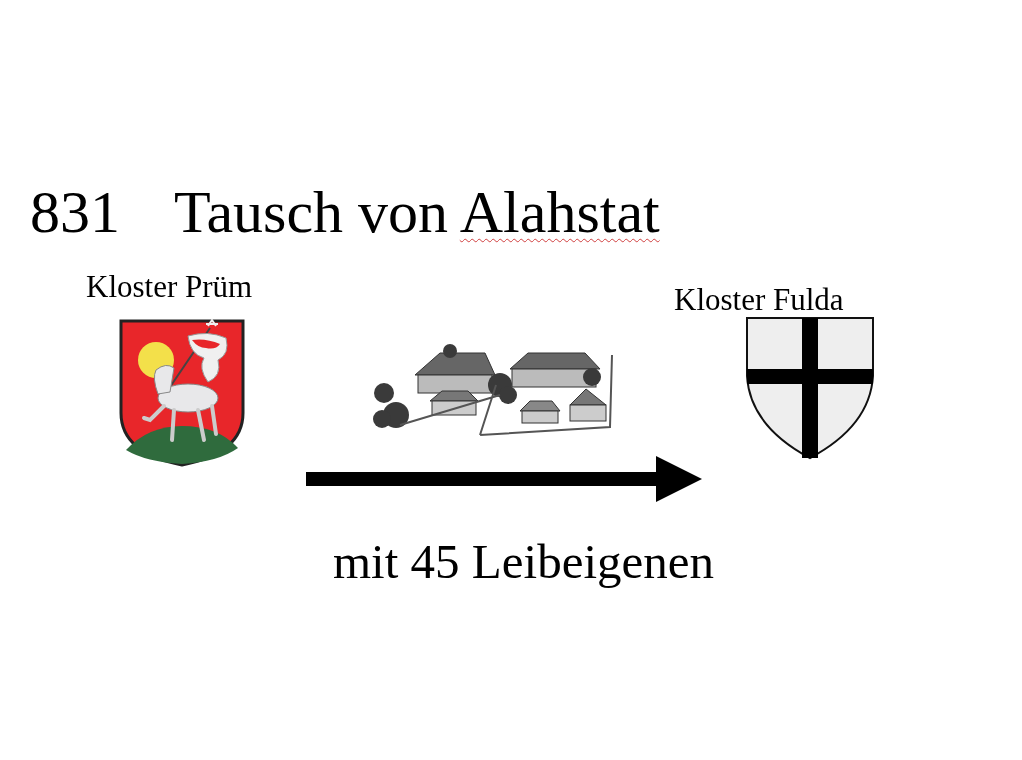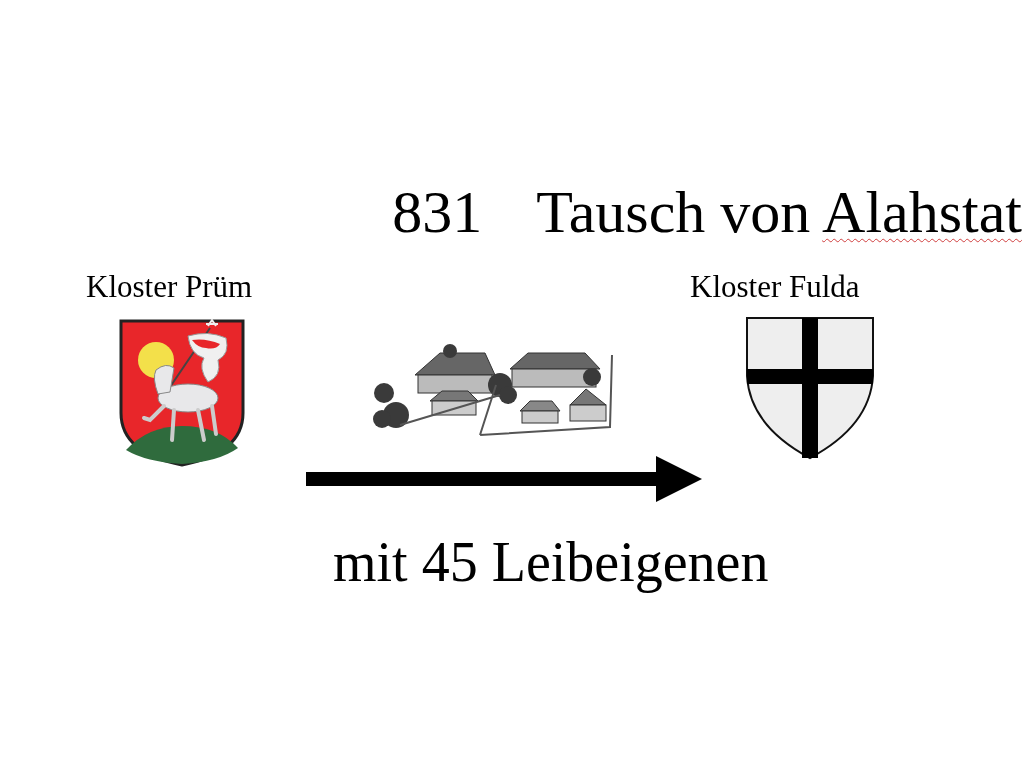--- a/index.html
+++ b/index.html
@@ -6,7 +6,7 @@
     body { width: 1022px; height: 760px; position: relative; overflow: hidden;
            font-family: "Liberation Serif", "DejaVu Serif", serif; color: #000; }
     .abs { position: absolute; }
-    .title { left: 0; width: 1022px; top: 104px; text-align: right; font-size: 60px; line-height: 72px; white-space: pre; }
+    .title { left: 0; width: 1022px; top: 104px; text-align: left; font-size: 60px; line-height: 72px; white-space: pre; }
     .title .year { margin-right: 54px; }
     .title .place { text-decoration: underline wavy #d04040; text-decoration-thickness: 1px; text-underline-offset: 6px; }
     .lbl { font-size: 31px; line-height: 48px; white-space: nowrap; }

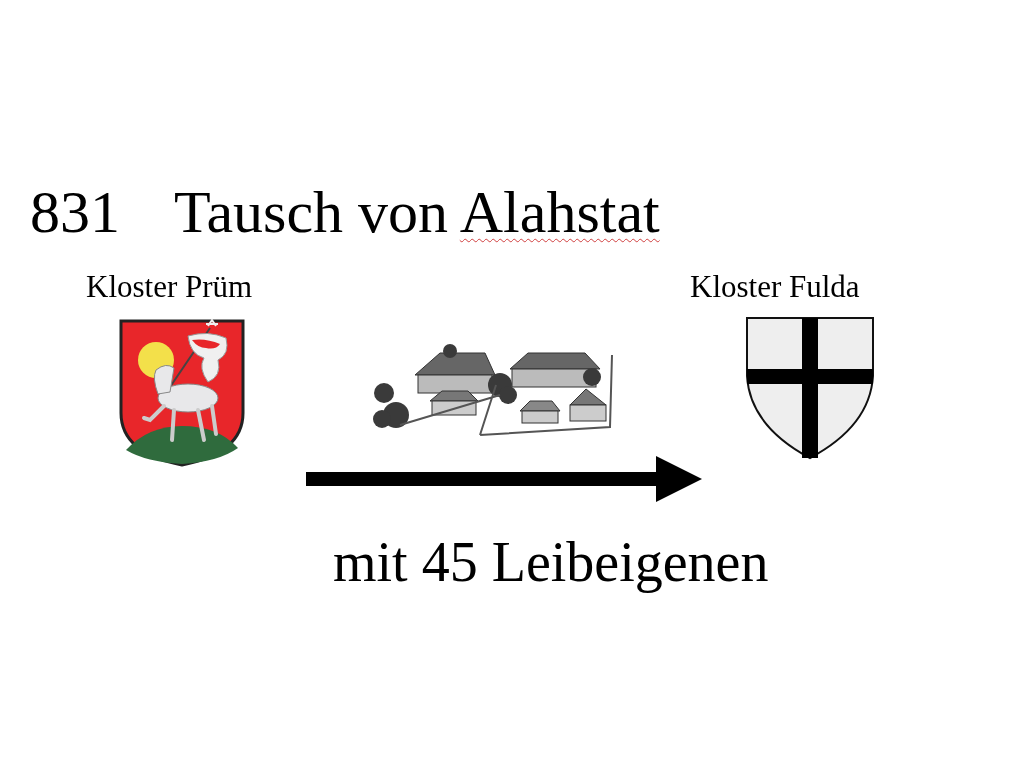--- a/index.html
+++ b/index.html
@@ -11,7 +11,7 @@
     .title .place { text-decoration: underline wavy #d04040; text-decoration-thickness: 1px; text-underline-offset: 6px; }
     .lbl { font-size: 31px; line-height: 48px; white-space: nowrap; }
     .left-lbl { left: 86px; top: 263px; }
-    .right-lbl { left: 674px; top: 263px; margin-left: 16px; }
+    .right-lbl { left: 674px; top: 276px; }
     .caption { left: 333px; top: 537px; font-size: 56px; line-height: 50px; white-space: nowrap; }
     .prum { left: 118px; top: 318px; width: 128px; height: 150px; }
     .fulda { left: 744px; top: 316px; width: 132px; height: 144px; }

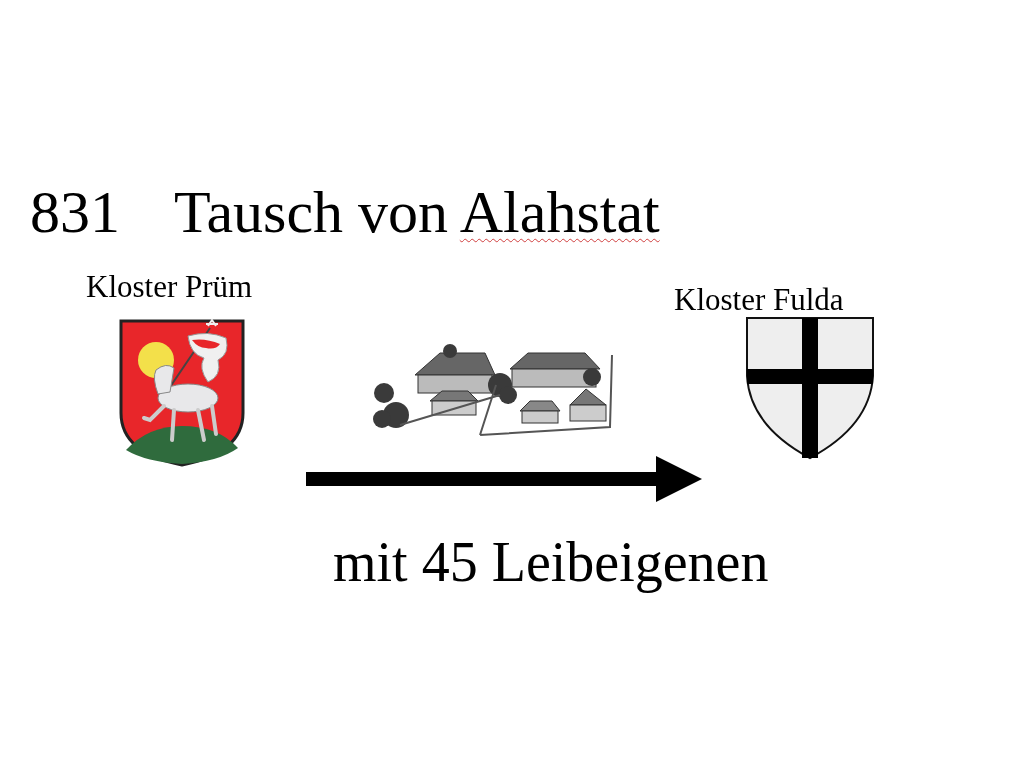--- a/index.html
+++ b/index.html
@@ -12,7 +12,7 @@
     .lbl { font-size: 31px; line-height: 48px; white-space: nowrap; }
     .left-lbl { left: 86px; top: 263px; }
     .right-lbl { left: 674px; top: 276px; }
-    .caption { left: 333px; top: 537px; font-size: 56px; line-height: 50px; white-space: nowrap; }
+    .caption { left: 333px; top: 537px; font-size: 49px; line-height: 50px; white-space: nowrap; }
     .prum { left: 118px; top: 318px; width: 128px; height: 150px; }
     .fulda { left: 744px; top: 316px; width: 132px; height: 144px; }
     .village { left: 360px; top: 335px; width: 260px; height: 120px; }

